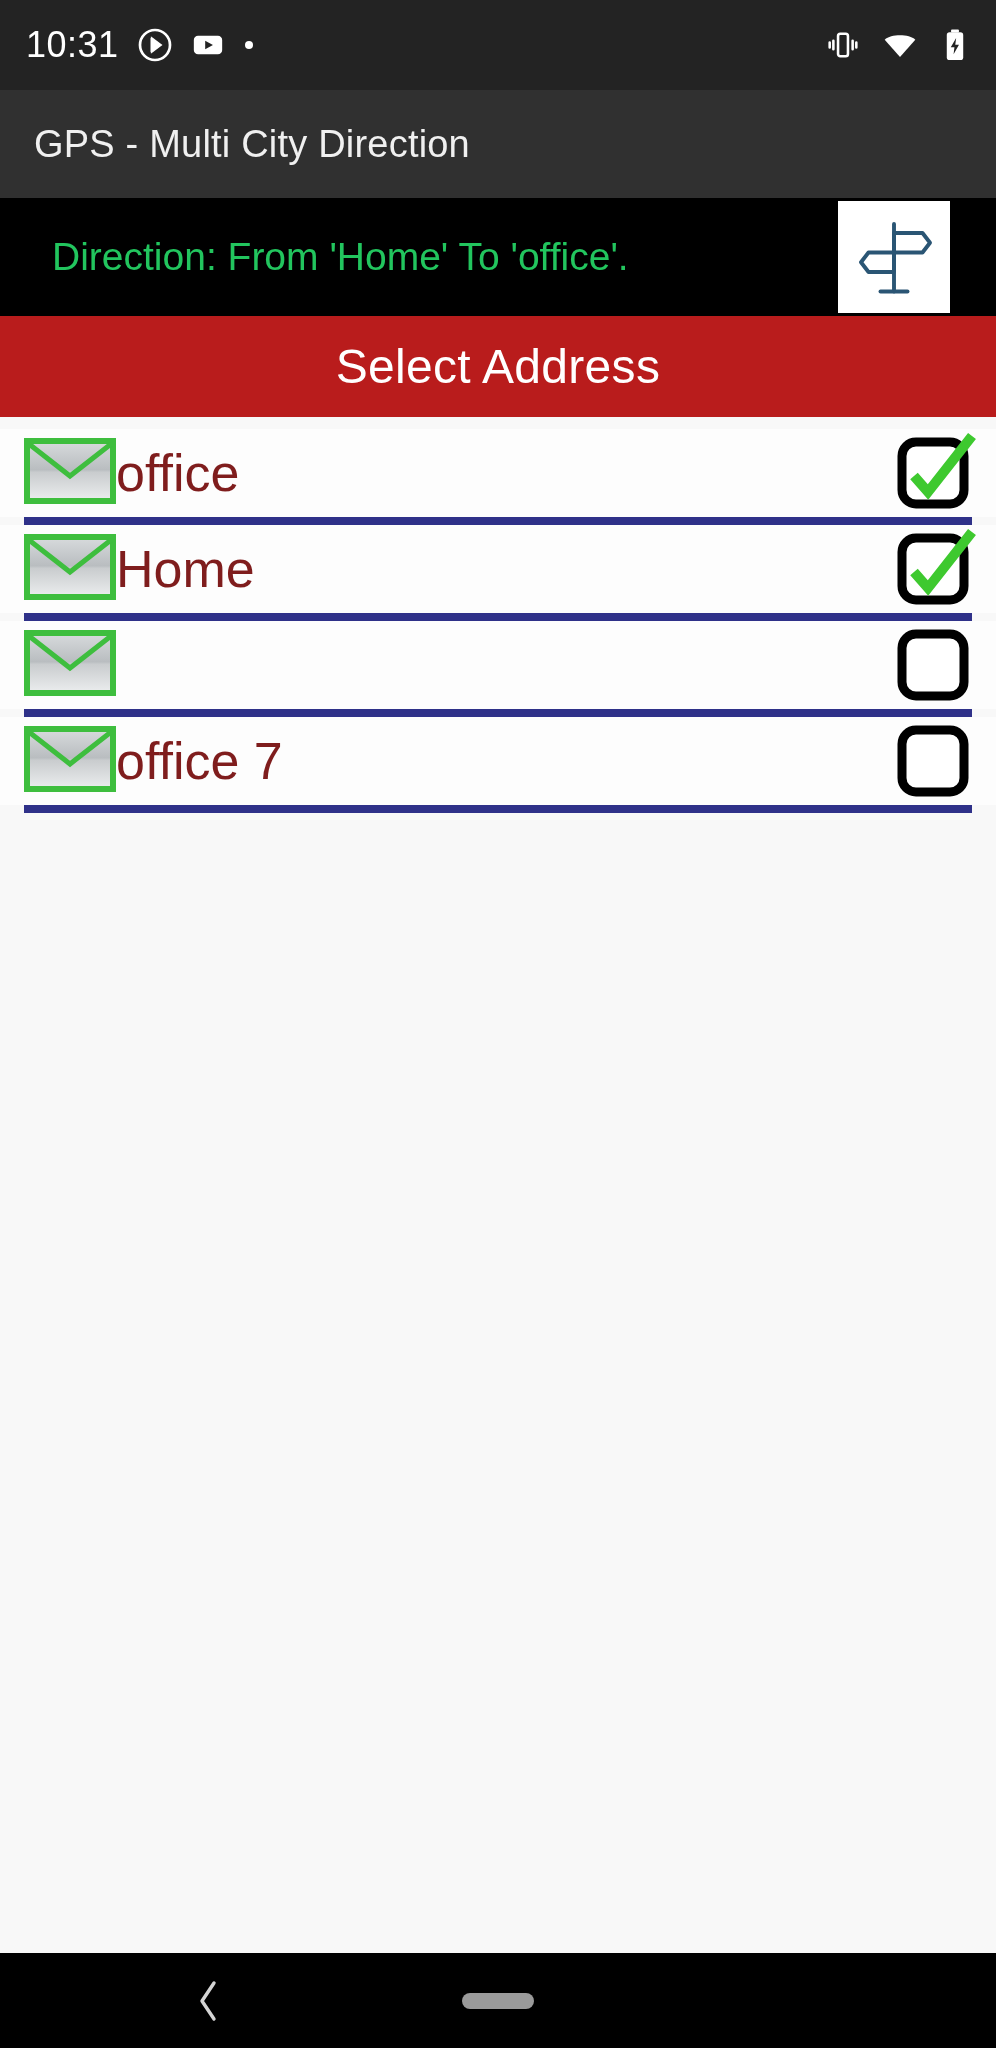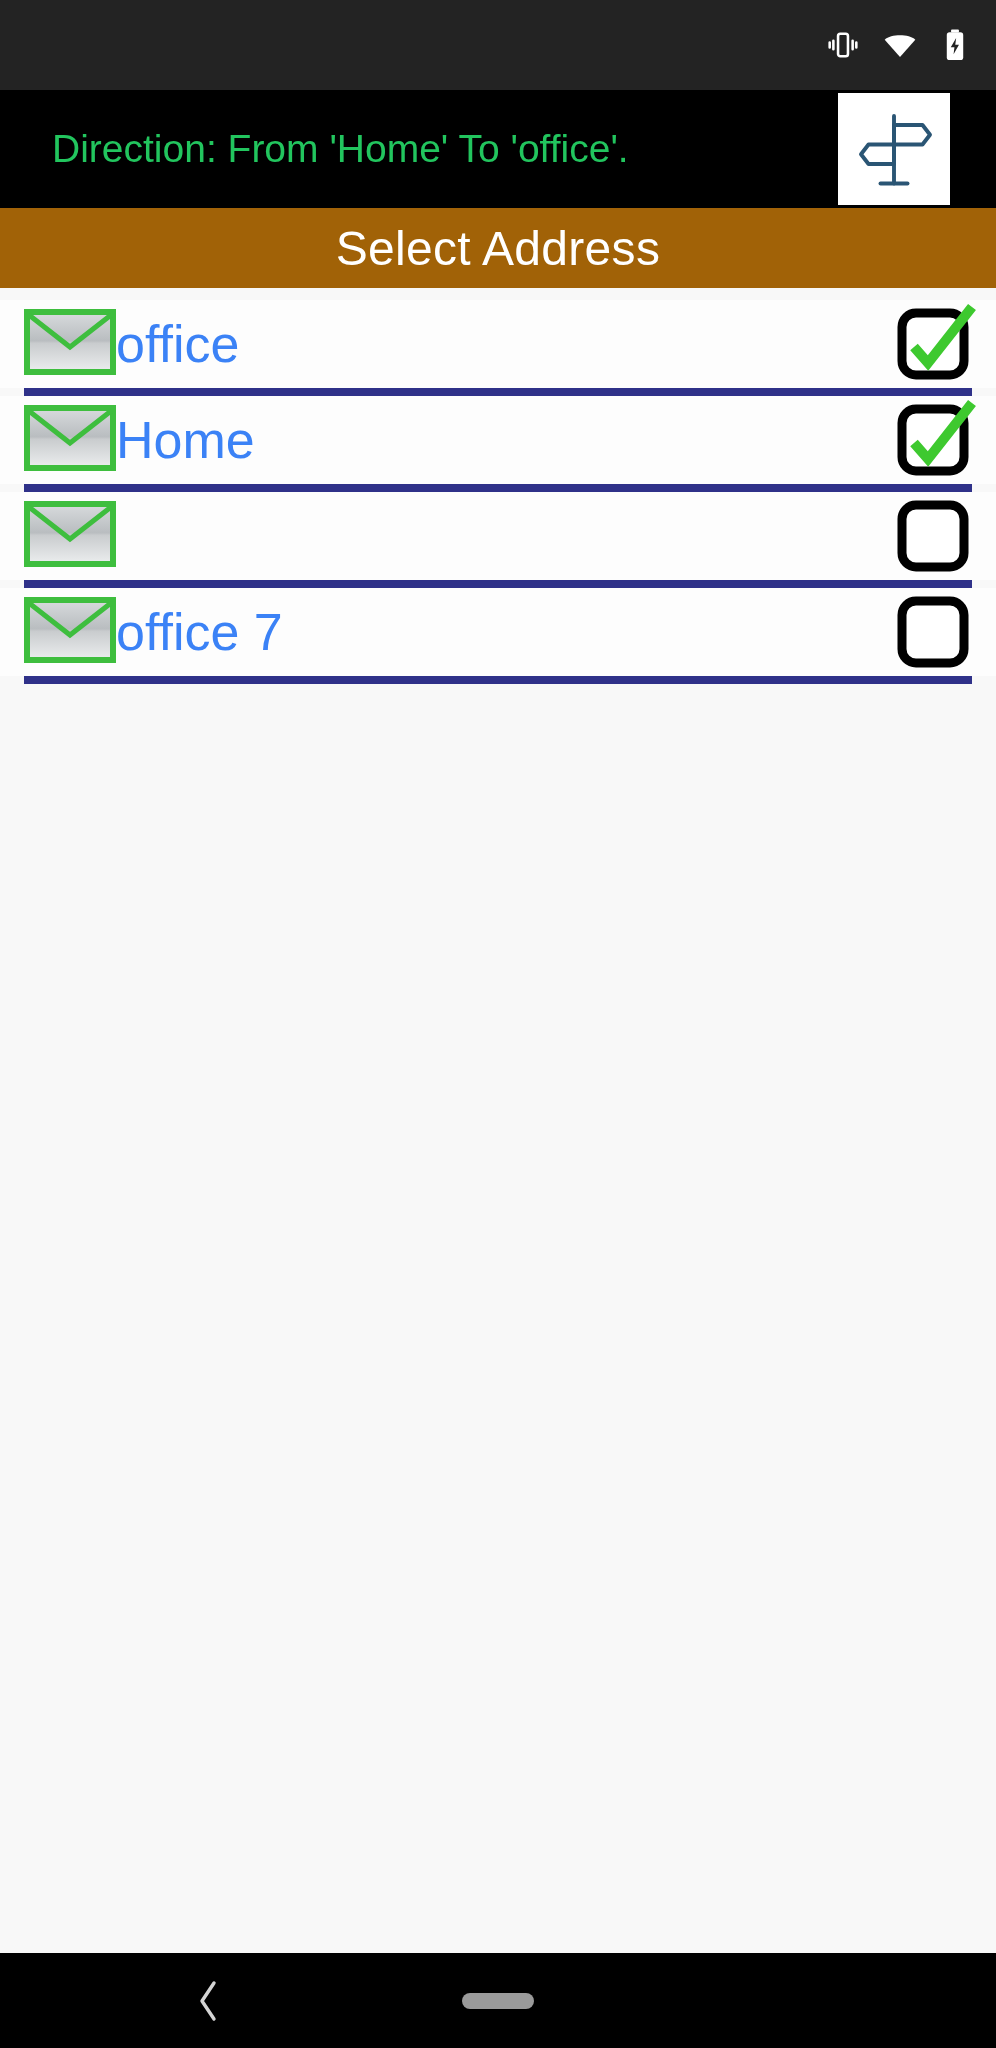--- a/index.html
+++ b/index.html
@@ -151,6 +151,27 @@
 <div class="phone">
 
   <div class="status-bar">
+    <div class="status-left">
+      <span class="status-time">10:31</span>
+      <span class="sb-icon">
+        <svg width="36" height="36" viewBox="0 0 24 24">
+          <circle cx="12" cy="12" r="10" fill="none" stroke="#fff" stroke-width="1.8"></circle>
+          <path d="M9 6 L17 12 L9 18 Z" fill="#fff"></path>
+          <path d="M9 6 A 7.6 7.6 0 0 0 9 18" fill="none" stroke="#232323" stroke-width="1.6"></path>
+        </svg>
+      </span>
+      <span class="sb-icon">
+        <svg width="34" height="34" viewBox="0 0 24 24">
+          <rect x="2" y="5.5" width="20" height="13" rx="3" fill="#fff"></rect>
+          <path d="M10 9 L15.5 12 L10 15 Z" fill="#232323"></path>
+        </svg>
+      </span>
+      <span class="sb-icon">
+        <svg width="12" height="12" viewBox="0 0 12 12">
+            <circle cx="6" cy="6" r="4" fill="#fff"></circle>
+          </svg>
+      </span>
+    </div>
     <div class="status-right">
       <span class="sb-icon">
         <svg width="34" height="34" viewBox="0 0 24 24">

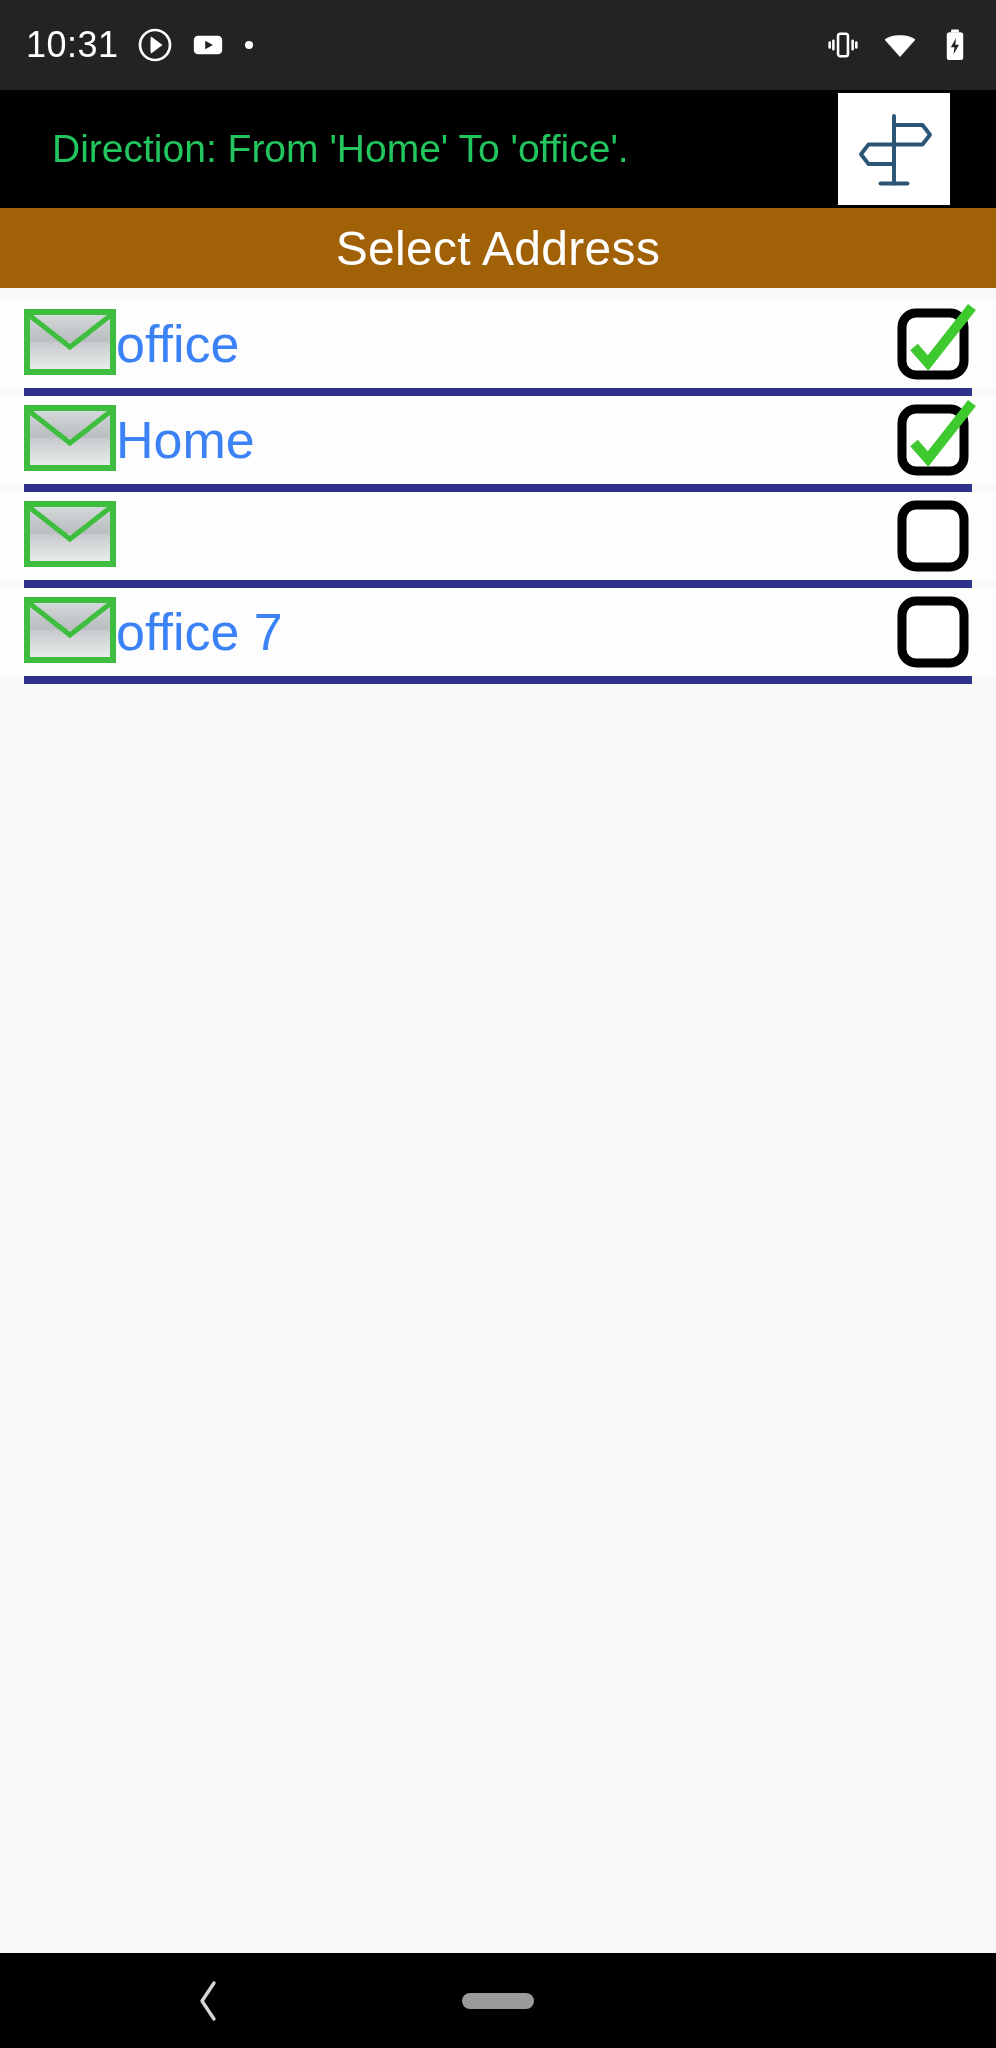--- a/index.html
+++ b/index.html
@@ -194,6 +194,9 @@
     </div>
   </div>
 
+  <div class="app-bar">
+    <span class="app-bar-title">GPS - Multi City Direction</span>
+  </div>
 
   <div class="direction-banner">
     <span class="direction-text">Direction: From 'Home' To 'office'.</span>

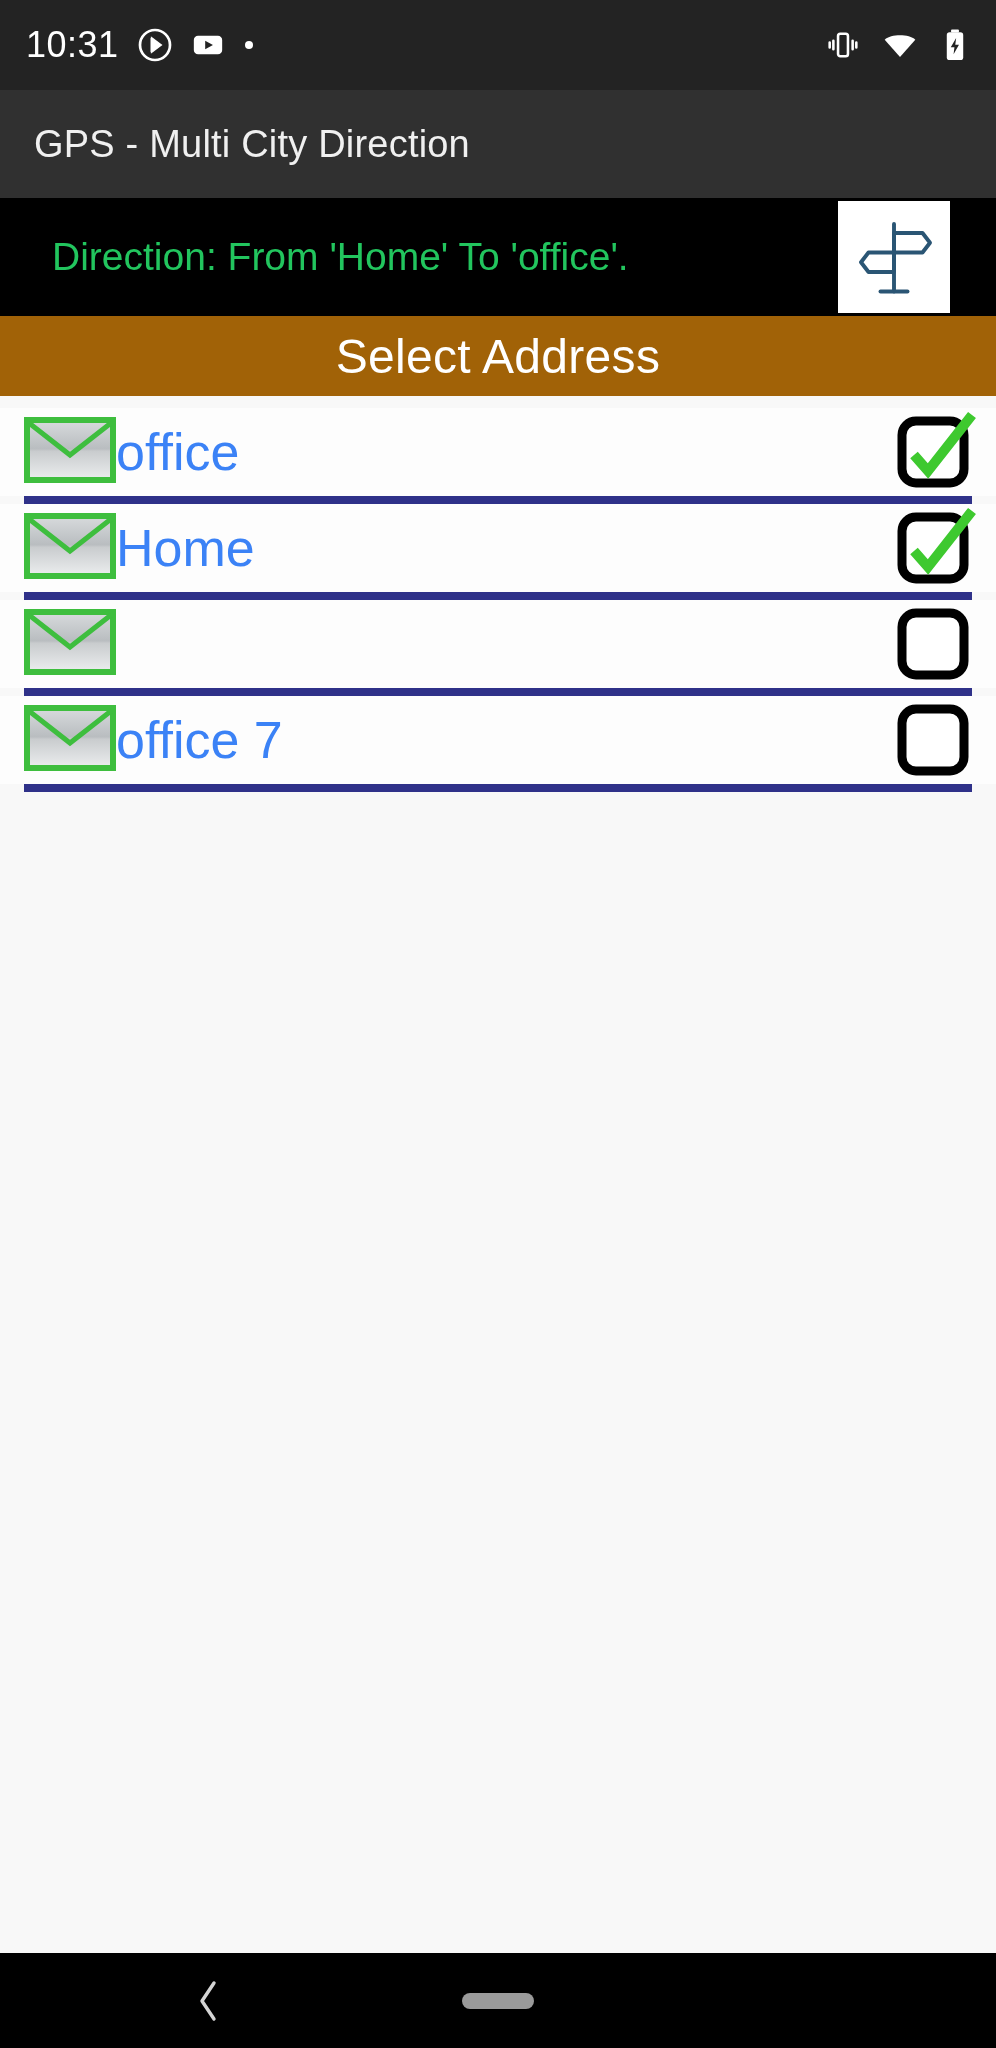--- a/index.html
+++ b/index.html
@@ -73,8 +73,8 @@
 
   
   .select-header {
-    background:#a16207;
-    height:80px;
+    background:#b91c1c;
+    height:101px;
     display:flex; align-items:center; justify-content:center;
     flex:0 0 auto;
   }

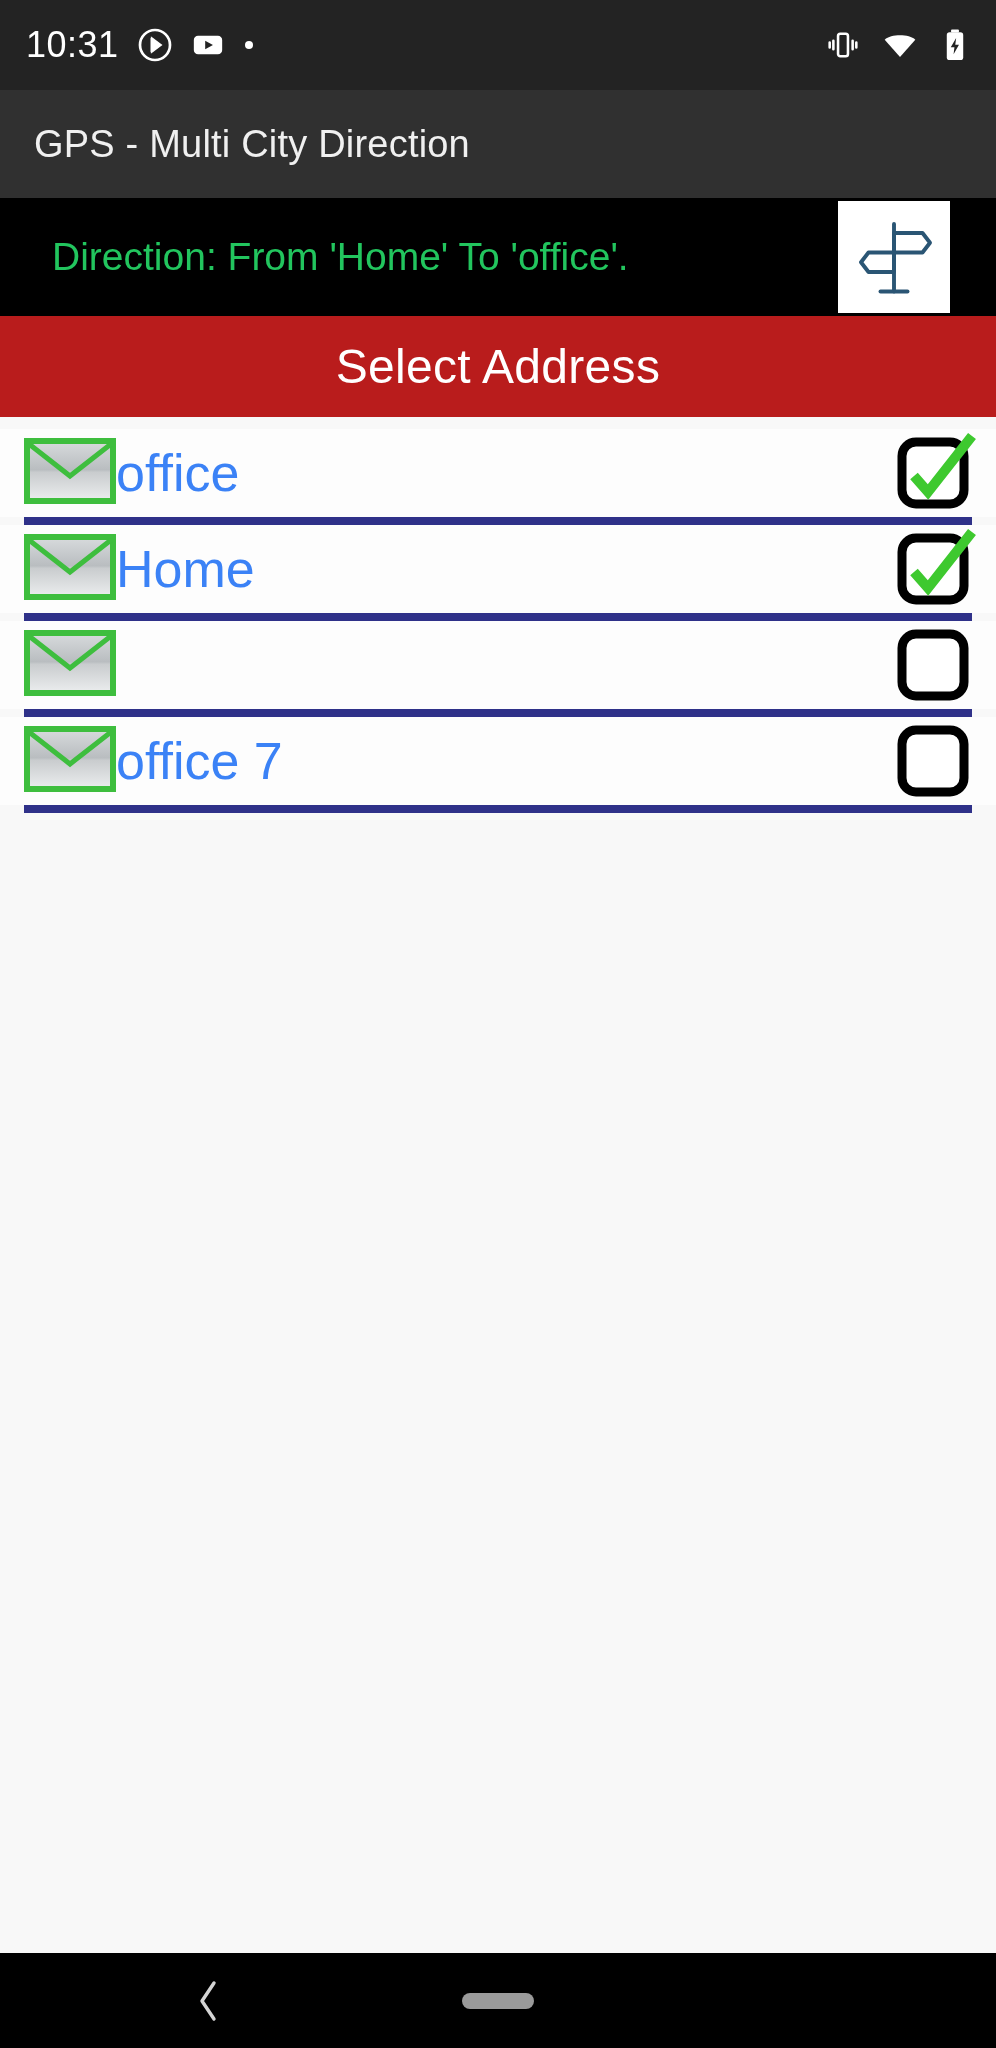--- a/index.html
+++ b/index.html
@@ -108,7 +108,7 @@
   .envelope-icon { flex:0 0 auto; display:block; }
   .row-label {
     font-size:52px;
-    color:#3b82f6;
+    color:#7f1d1d;
     font-weight:400;
     line-height:1;
     margin-left:0px;

